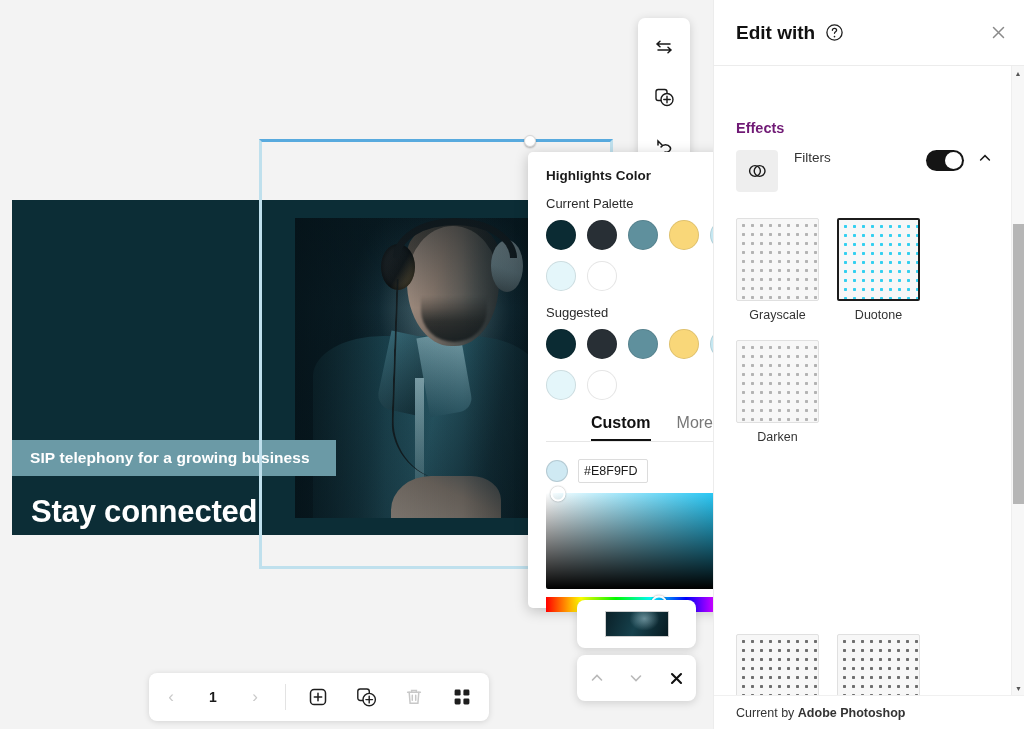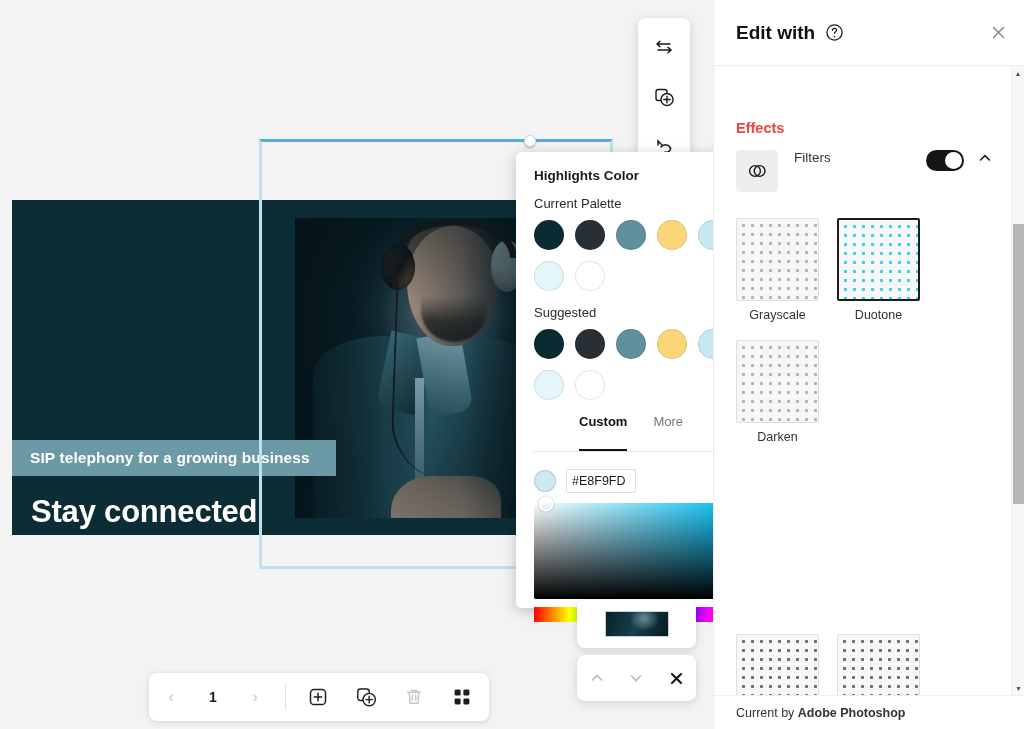--- a/index.html
+++ b/index.html
@@ -273,7 +273,7 @@
   .rp-body { position: relative; height: 663px; }
   .rp-scroll-region { position: absolute; inset: 0 13px 0 0; overflow: hidden; }
   .effects-title {
-    font-size: 14.5px; font-weight: 700; color: #ef4444;
+    font-size: 14.5px; font-weight: 700; color: #701a75;
     padding: 54px 0 0 22px;
   }
   .filters-row {

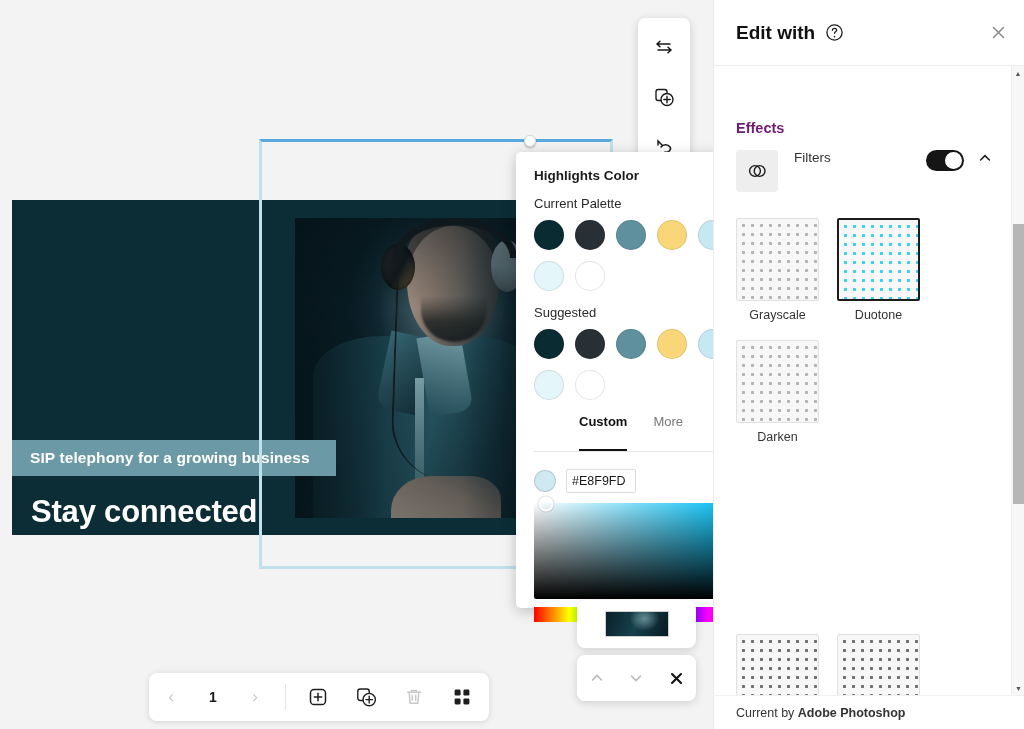--- a/index.html
+++ b/index.html
@@ -197,7 +197,7 @@
 
   
   .picker {
-    position: absolute; left: 516px; top: 152px; width: 232px; height: 456px;
+    position: absolute; left: 528px; top: 152px; width: 232px; height: 456px;
     background: #fff; border-radius: 5px;
     box-shadow: 0 3px 14px rgba(0,0,0,.22);
     padding: 16px 18px 0 18px;

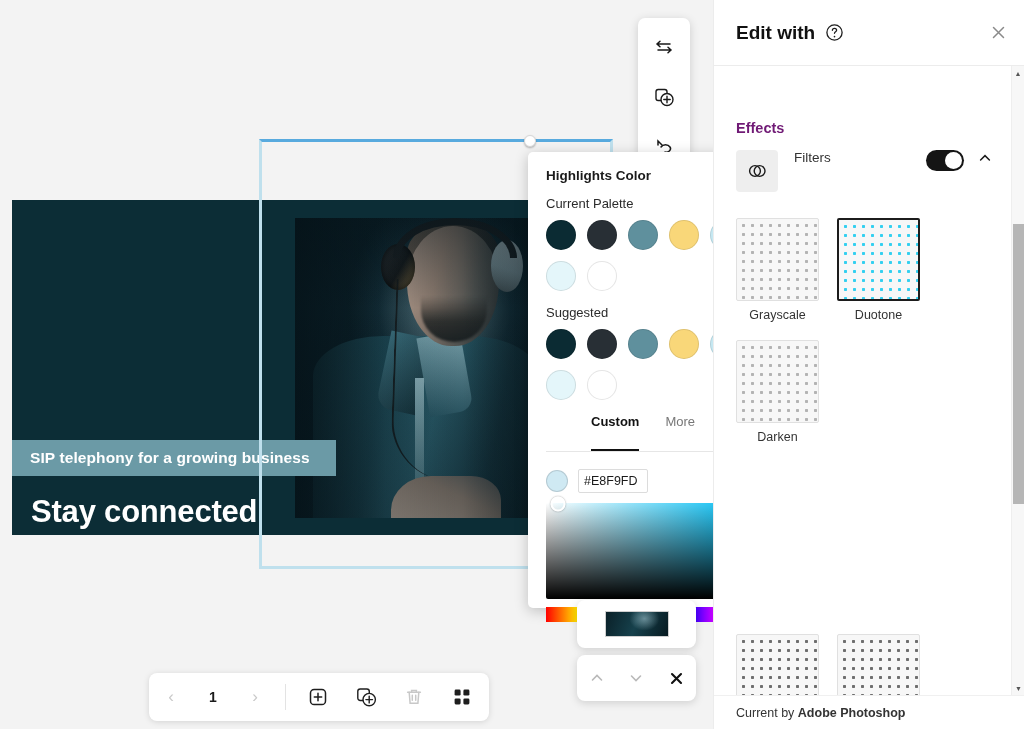--- a/index.html
+++ b/index.html
@@ -218,7 +218,7 @@
     border-bottom: 1px solid #e6e6e6; padding-left: 45px;
   }
   .pk-tab {
-    font-size: 13px; color: #777; padding-bottom: 20px; cursor: pointer;
+    font-size: 16px; color: #777; padding-bottom: 7px; cursor: pointer;
   }
   .pk-tab.active {
     color: #111; font-weight: 700; border-bottom: 2px solid #111;

